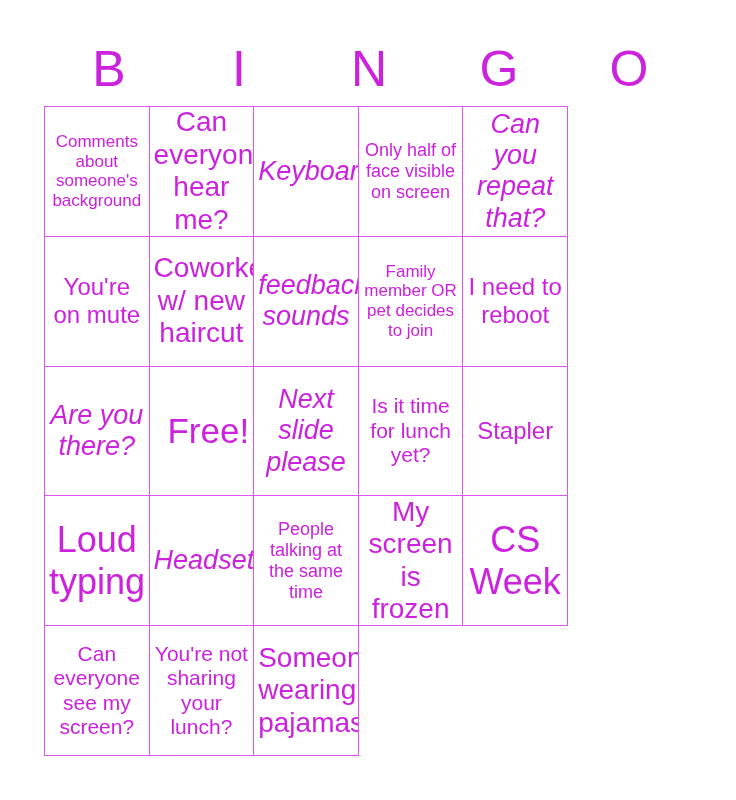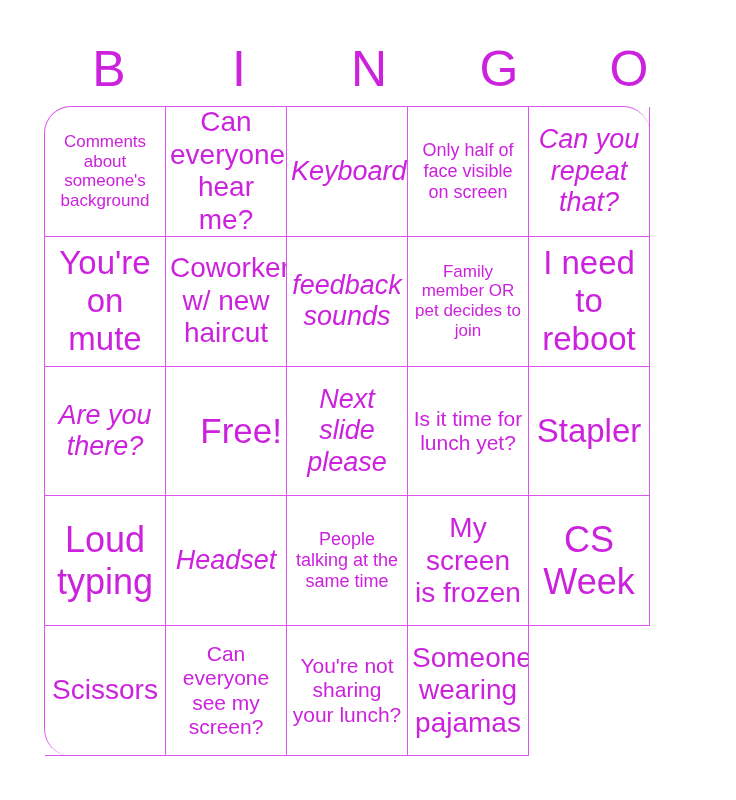--- a/index.html
+++ b/index.html
@@ -49,7 +49,7 @@
     position: absolute;
     left: 44px;
     top: 106px;
-    width: 606px;
+    width: 524px;
     height: 650px;
     display: grid;
     grid-template-columns: repeat(5, 1fr);
@@ -58,7 +58,6 @@
     border-left: 1.5px solid #dd55ee;
     box-sizing: border-box;
     background: #ffffff;
-    border-radius: 27px;
   }
 
   .bingo-cell {

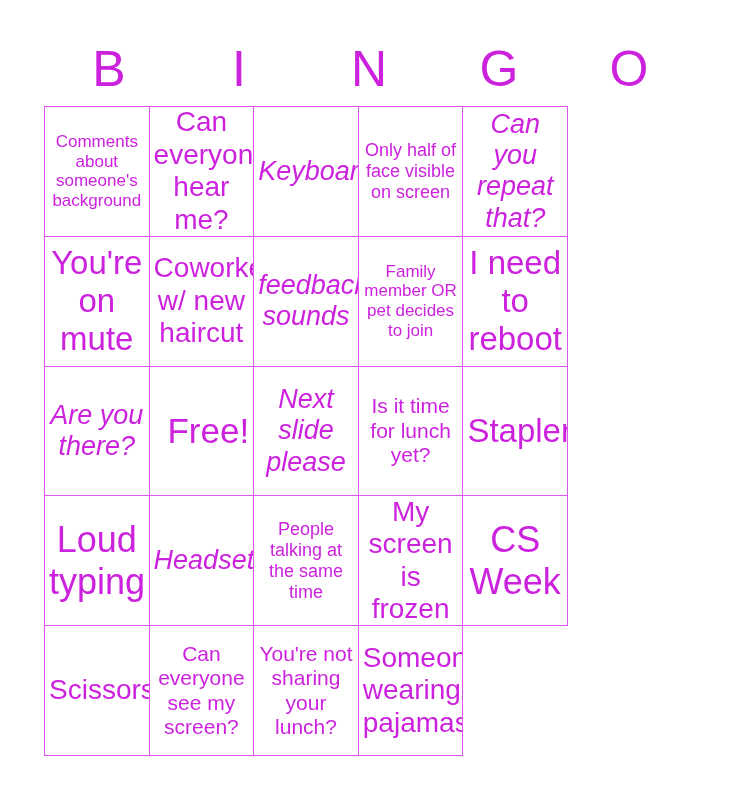--- a/index.html
+++ b/index.html
@@ -87,7 +87,7 @@
   .fs-md   { font-size: 21px; }
   .fs-lg   { font-size: 28px; }
   .fs-xl   { font-size: 27px; font-style: italic; }
-  .fs-2xl  { font-size: 33px; }
+  .fs-2xl  { font-size: 24px; }
   .fs-4xl  { font-size: 36px; }
   .fs-free { font-size: 35px; text-align: right; }
 </style>

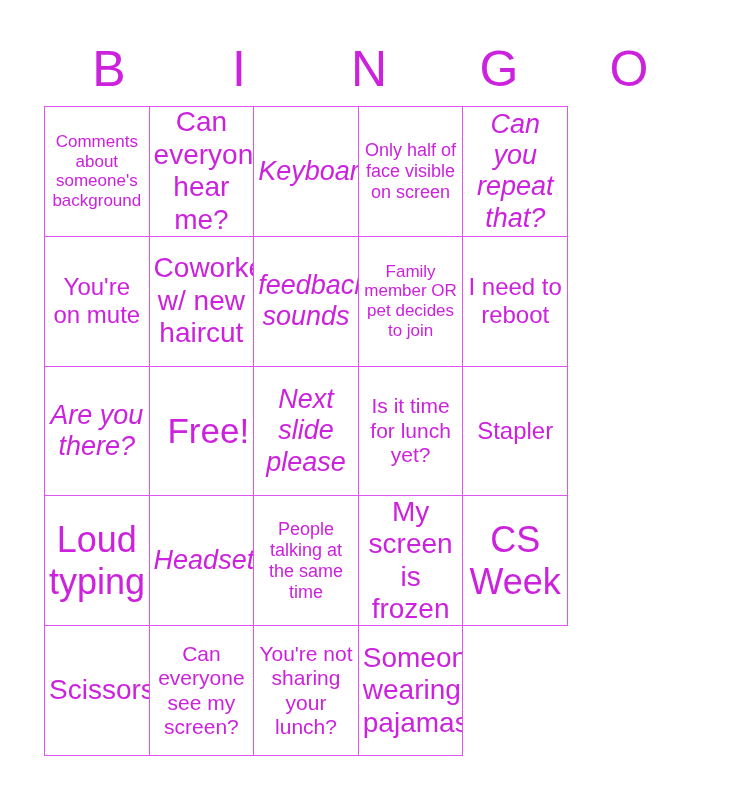--- a/index.html
+++ b/index.html
@@ -166,9 +166,6 @@
         <span class="cell-text fs-4xl">CS Week</span>
       </div>
       <div class="bingo-cell">
-        <span class="cell-text fs-lg">Scissors</span>
-      </div>
-      <div class="bingo-cell">
         <span class="cell-text fs-md">Can everyone see my screen?</span>
       </div>
       <div class="bingo-cell">

